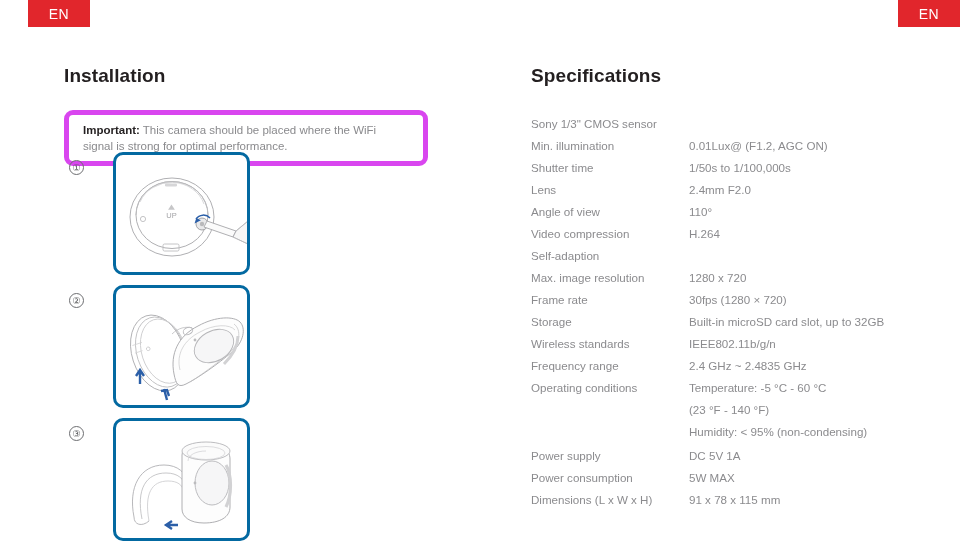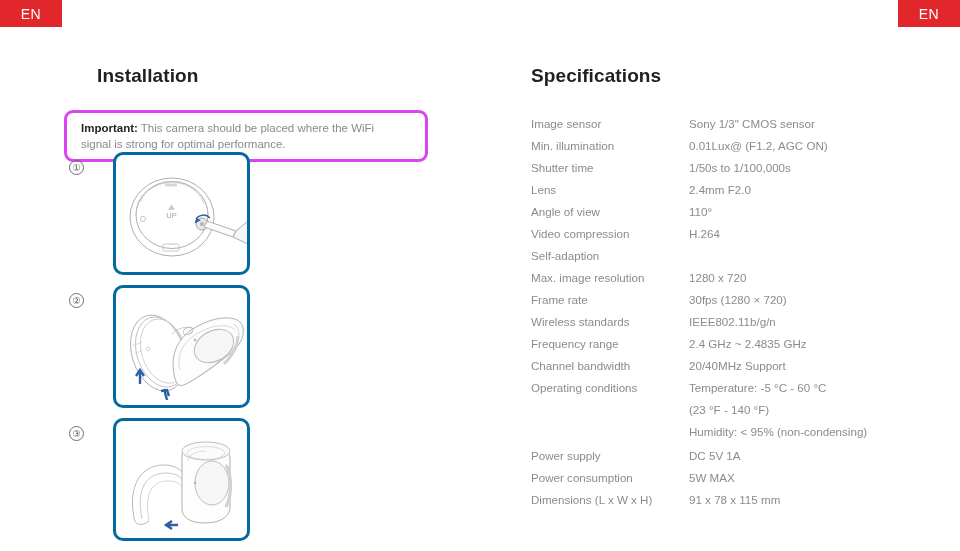--- a/index.html
+++ b/index.html
@@ -32,6 +32,7 @@
     display: flex;
     align-items: center;
     justify-content: center;
+    margin-left: 28px;
   }
   .lang-badge.left  { left: 0; }
   .lang-badge.right { right: 0; }

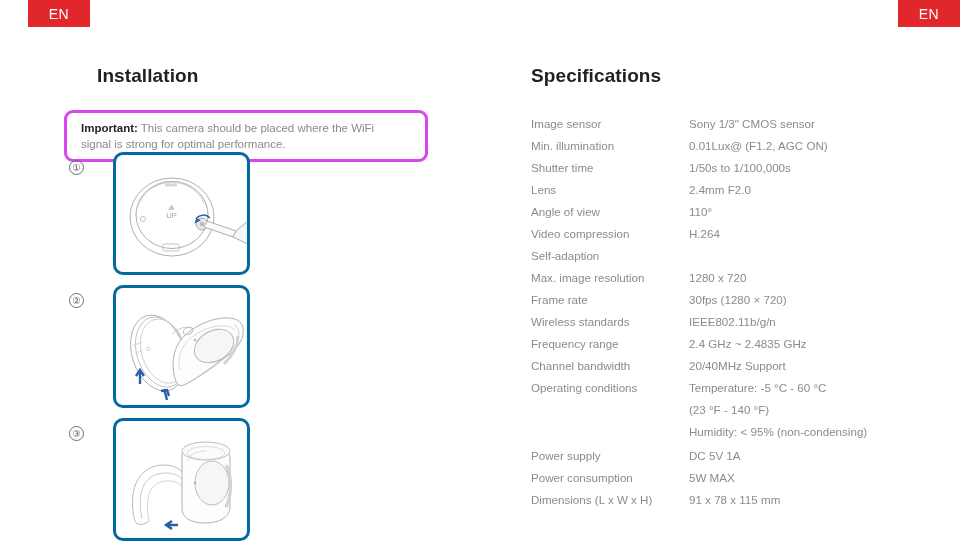--- a/index.html
+++ b/index.html
@@ -46,7 +46,7 @@
     letter-spacing: 0.1px;
     white-space: nowrap;
   }
-  #installation-heading  { left: 64px;  top: 65px; margin-left: 33px; }
+  #installation-heading  { left: 64px;  top: 65px; }
   #specifications-heading{ left: 531px; top: 65px; }
 
   

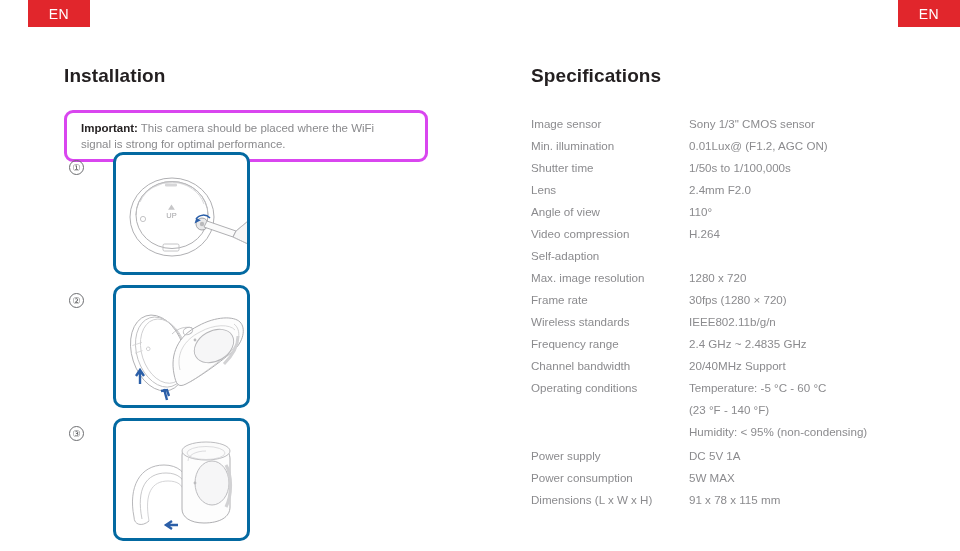--- a/index.html
+++ b/index.html
@@ -56,7 +56,7 @@
     top: 110px;
     width: 364px;
     min-height: 39px;
-    border: 3px solid #d946ef;
+    border: 5px solid #d946ef;
     border-radius: 9px;
     padding: 7px 22px 6px 14px;
     font-size: 11.5px;

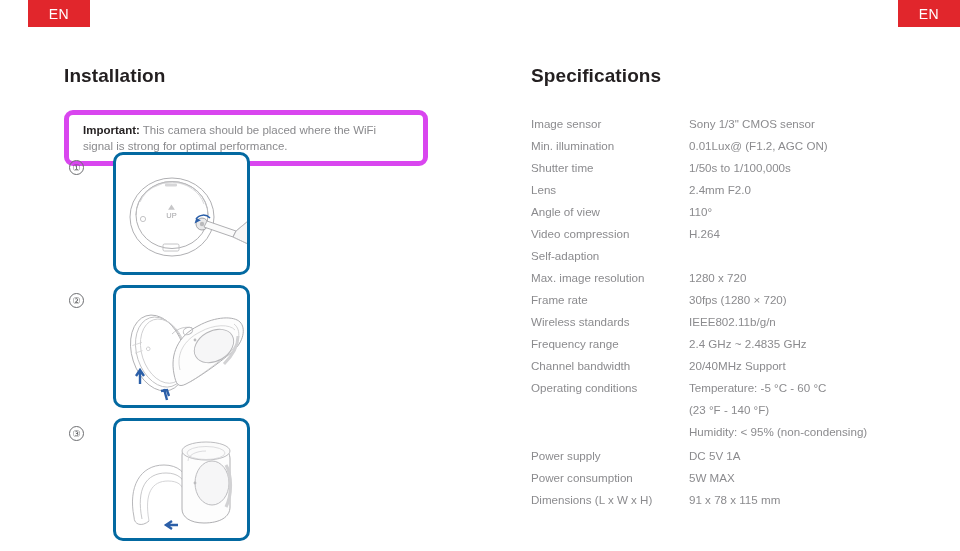--- a/index.html
+++ b/index.html
@@ -240,7 +240,6 @@
 
   <div class="spec-table">
       <div class="spec-row">
-        <div class="spec-label">Image sensor</div>
         <div class="spec-value">
           <span class="vline">Sony 1/3" CMOS sensor</span>
         </div>

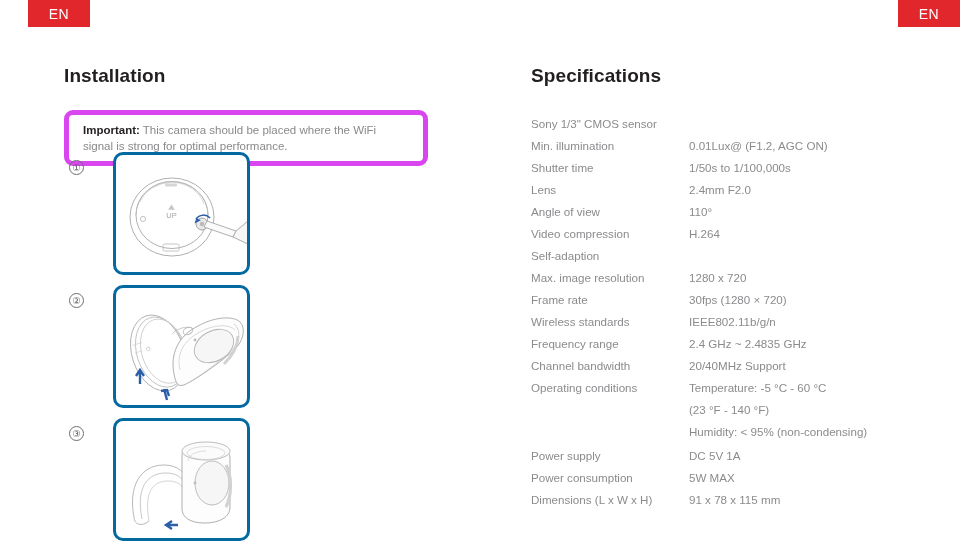--- a/index.html
+++ b/index.html
@@ -292,6 +292,12 @@
         </div>
       </div>
       <div class="spec-row">
+        <div class="spec-label">Storage</div>
+        <div class="spec-value">
+          <span class="vline">Built-in microSD card slot, up to 32GB</span>
+        </div>
+      </div>
+      <div class="spec-row">
         <div class="spec-label">Wireless standards</div>
         <div class="spec-value">
           <span class="vline">IEEE802.11b/g/n</span>

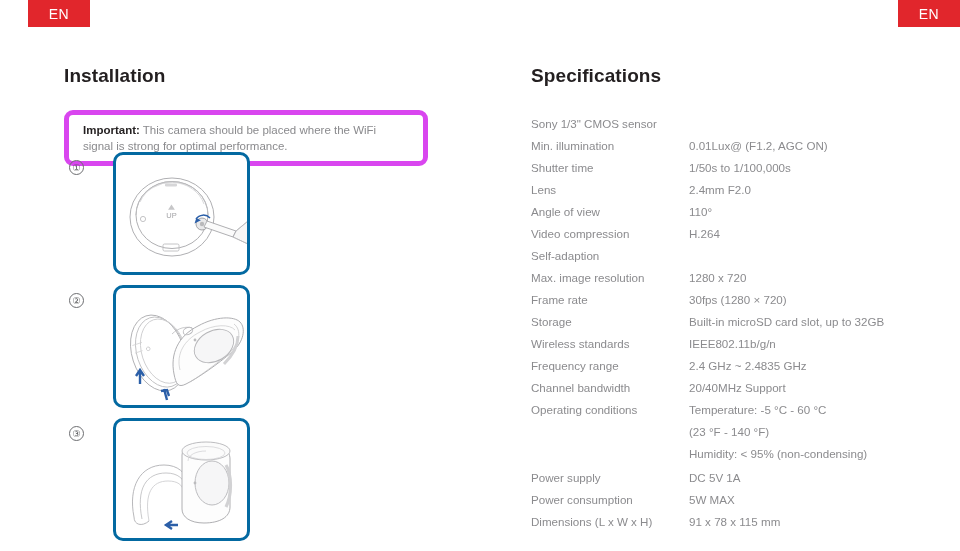--- a/index.html
+++ b/index.html
@@ -310,12 +310,6 @@
         </div>
       </div>
       <div class="spec-row">
-        <div class="spec-label">Channel bandwidth</div>
-        <div class="spec-value">
-          <span class="vline">20/40MHz Support</span>
-        </div>
-      </div>
-      <div class="spec-row">
         <div class="spec-label">Operating conditions</div>
         <div class="spec-value">
           <span class="vline">Temperature: -5 °C - 60 °C</span>

